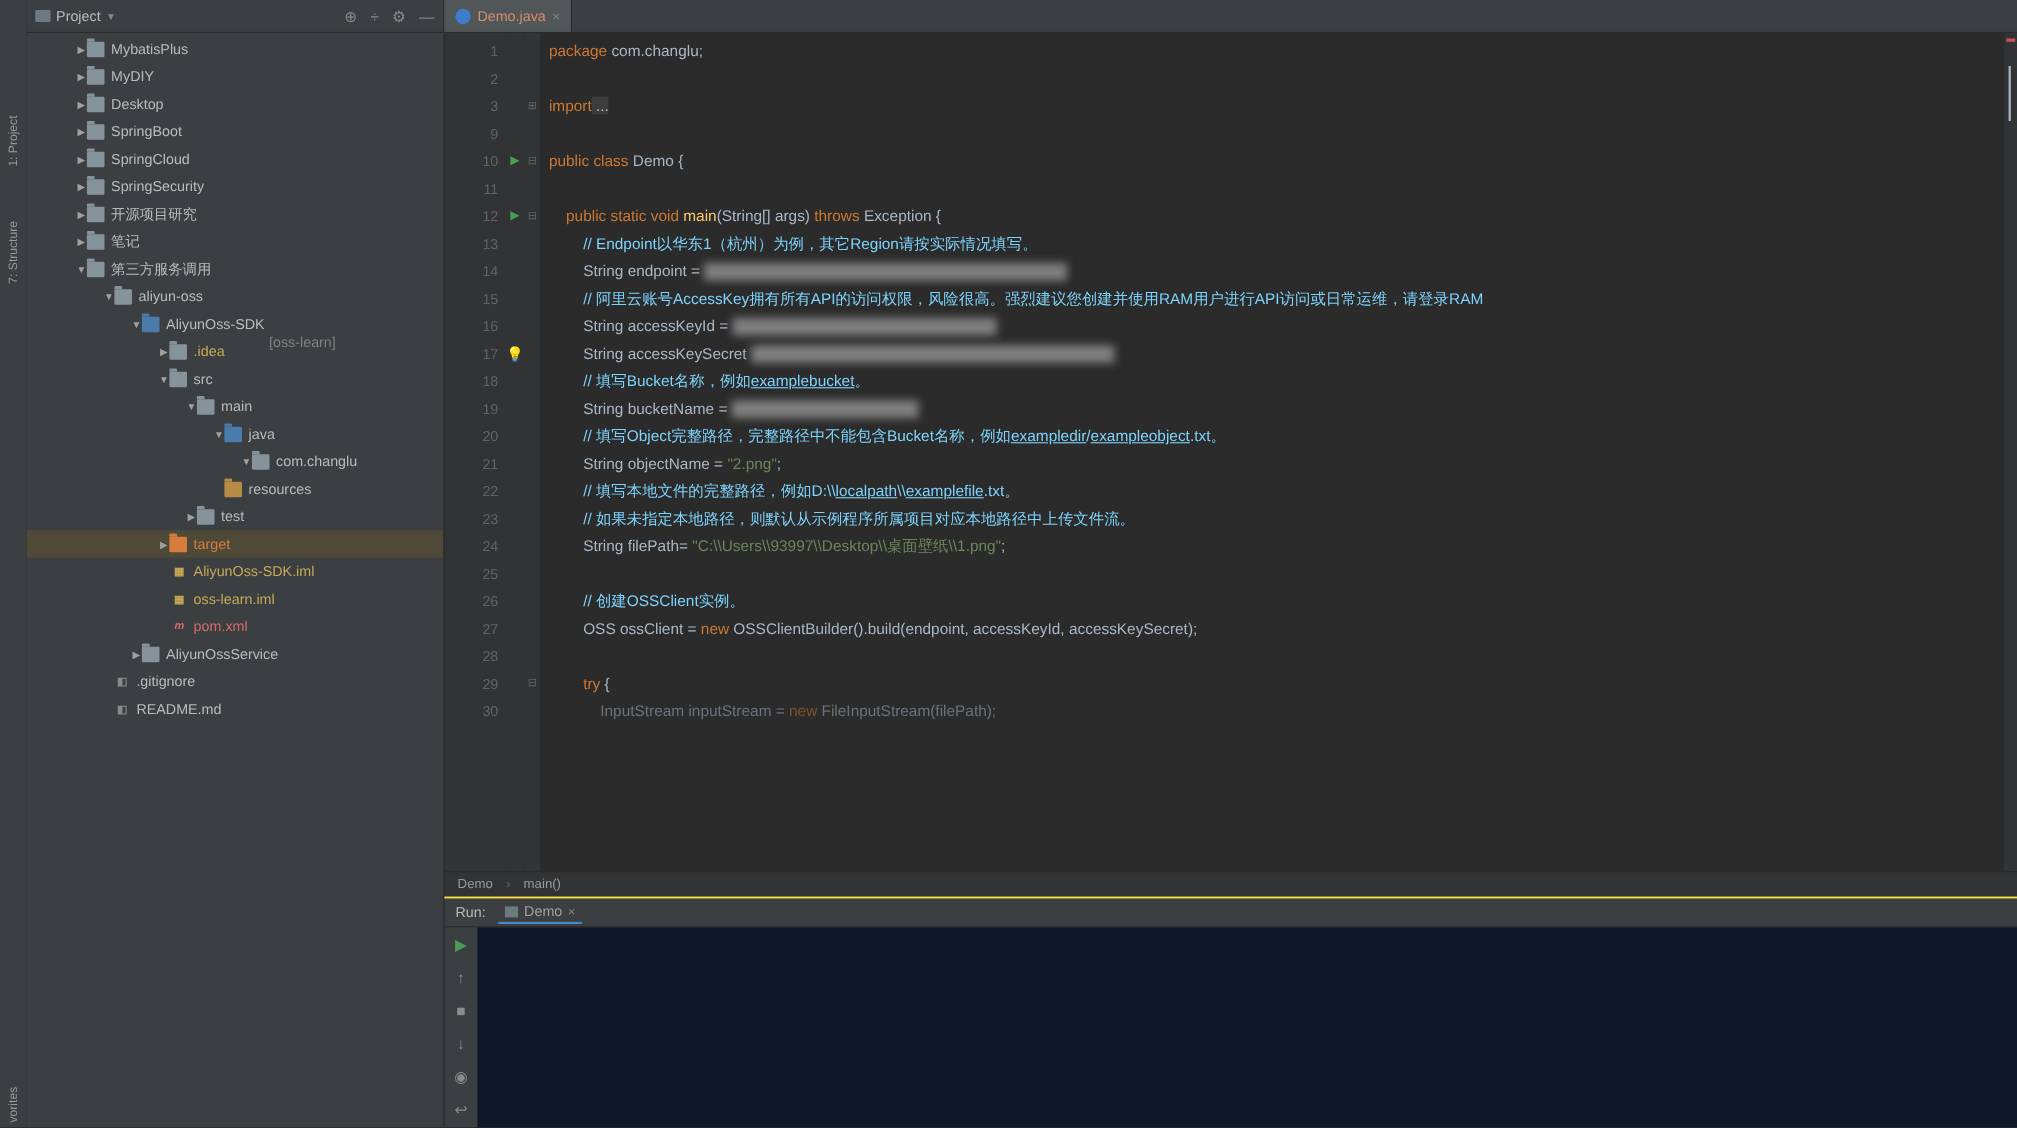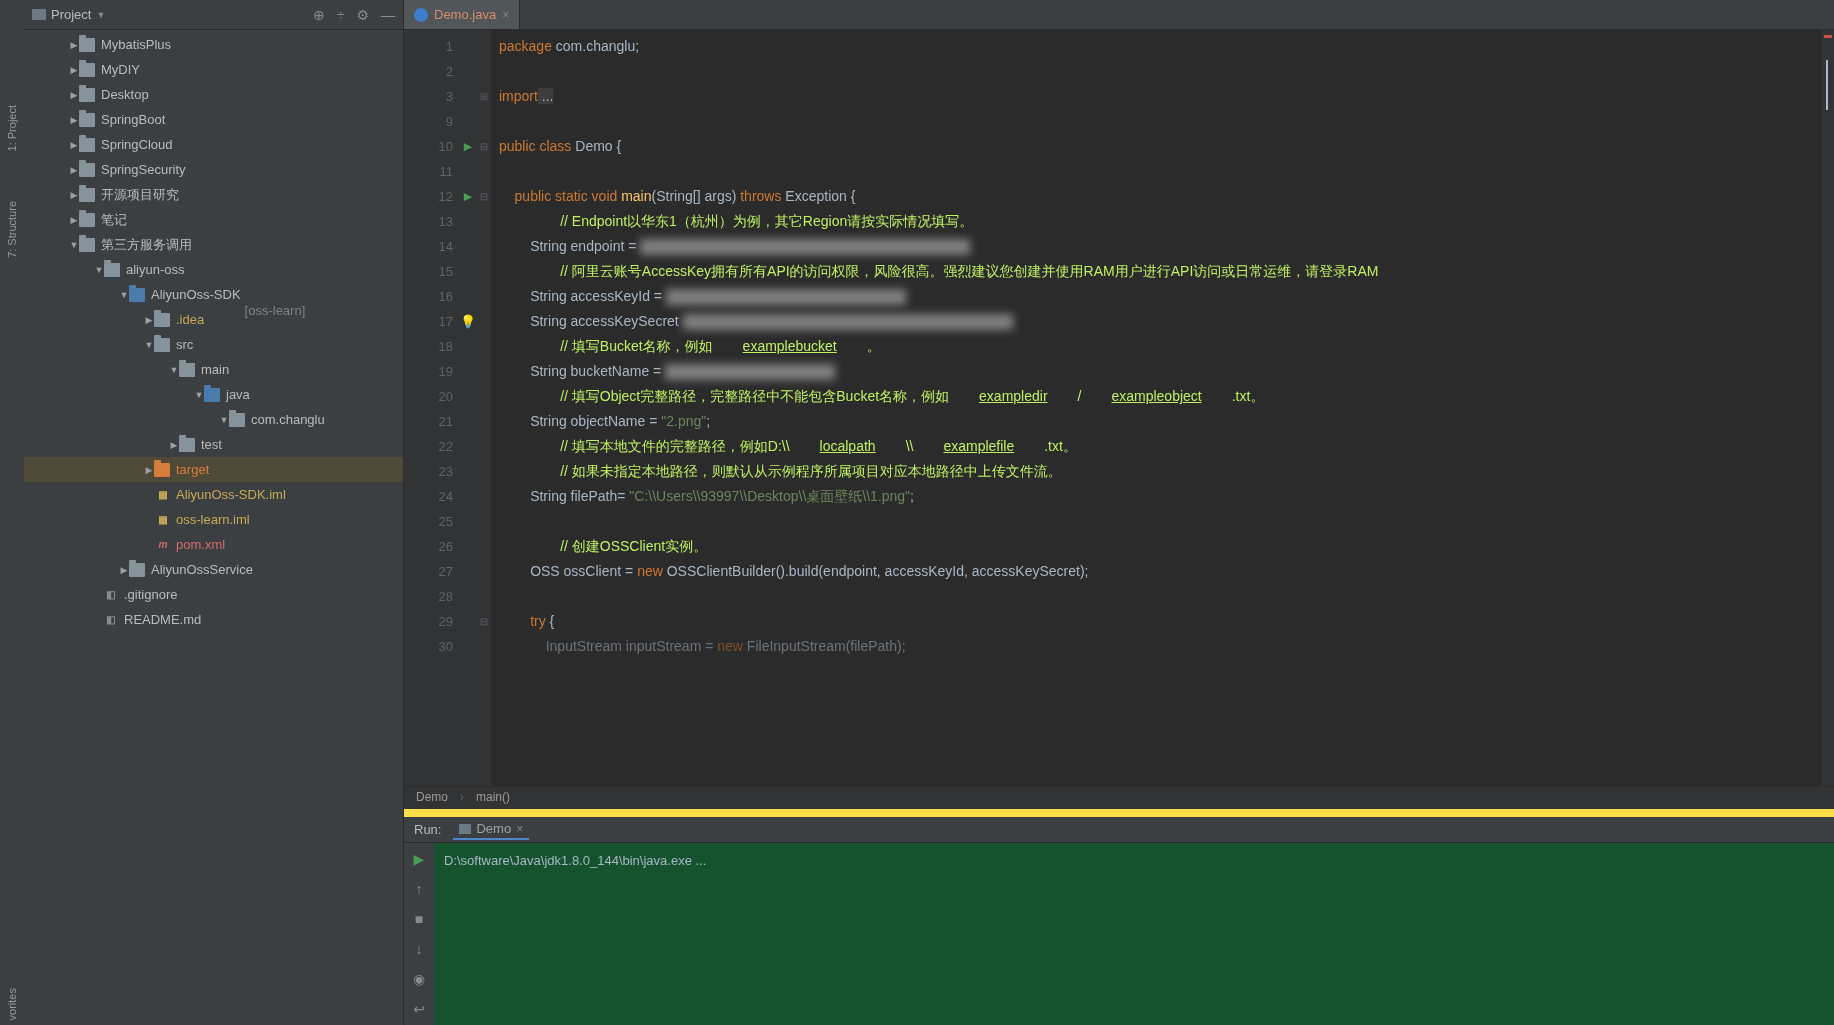--- a/index.html
+++ b/index.html
@@ -51,7 +51,7 @@
 .kw { color: #cc7832; }
 .fn { color: #ffc66d; }
 .str { color: #6a8759; }
-.cmt { color: #bef264; margin-left: 30px; }
+.cmt { color: #7dd3fc; }
 .ul { text-decoration: underline; }
 .plain { color: #a9b7c6; }
 .blur { background: #808080; color: transparent; filter: blur(4px); display: inline-block; height: 16px; vertical-align: middle; }

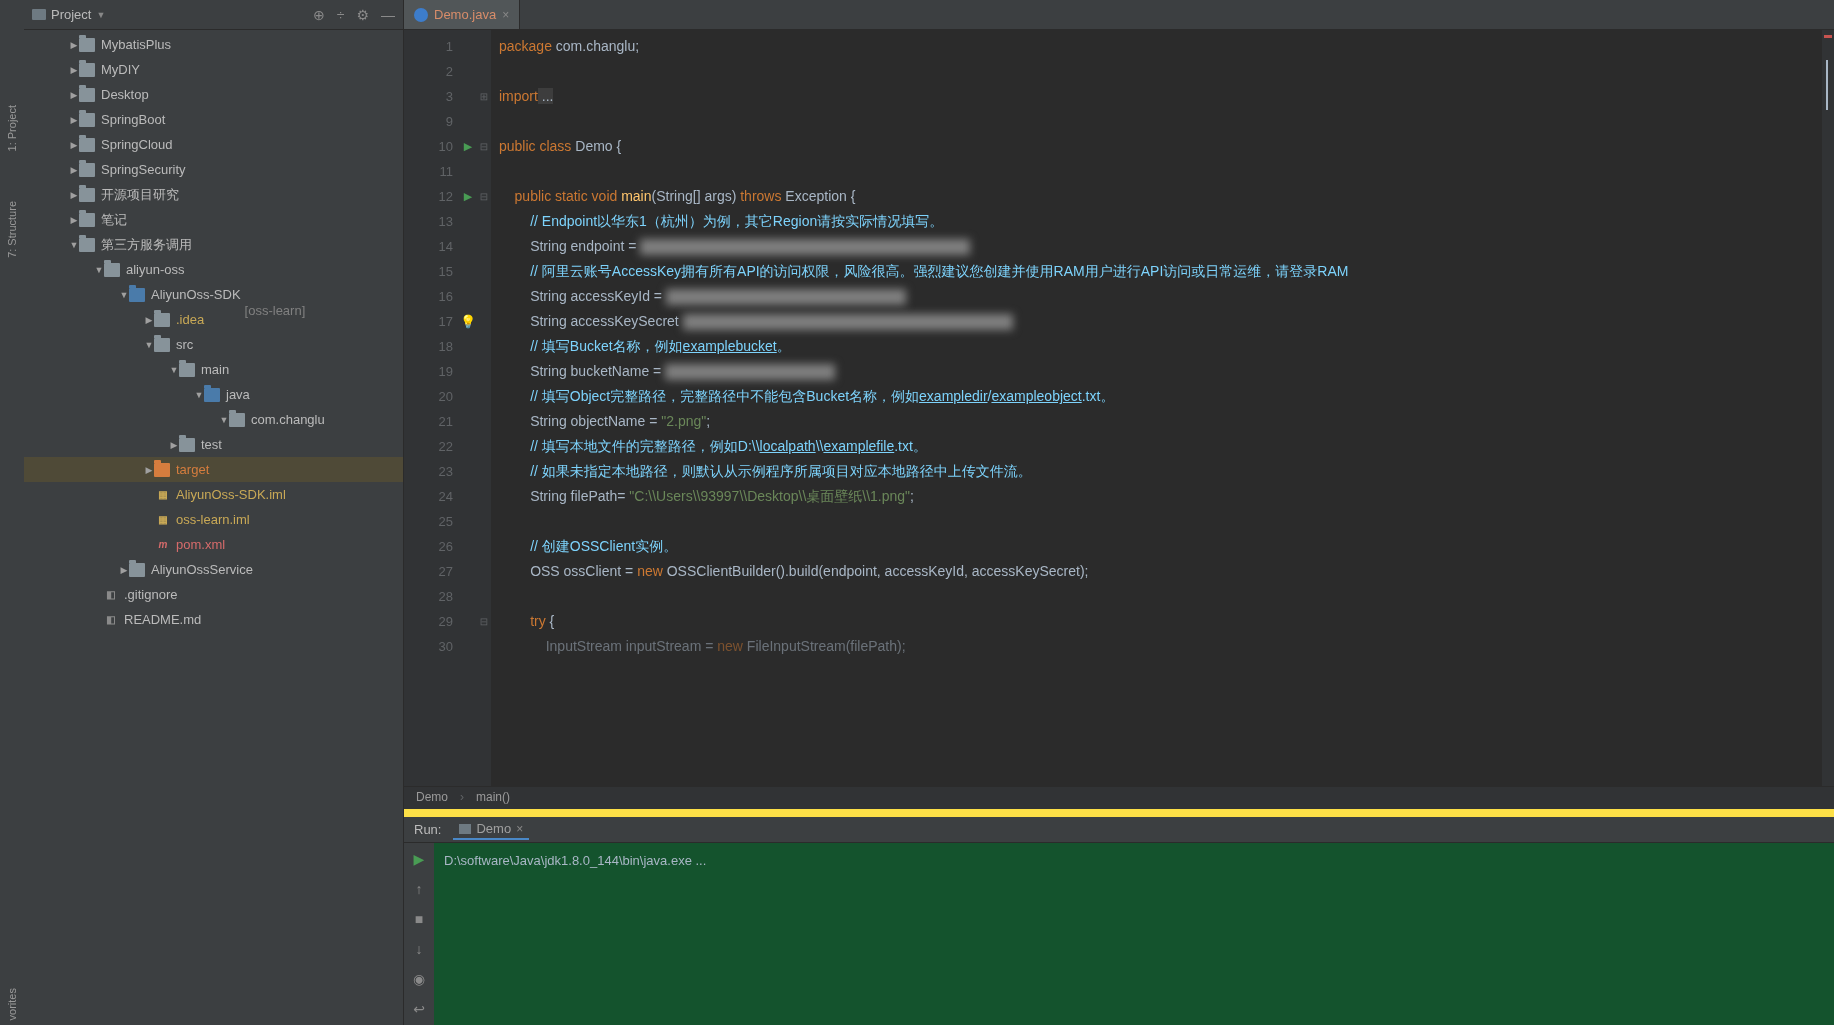--- a/index.html
+++ b/index.html
@@ -176,6 +176,11 @@
           <span class="folder-icon"></span>
           <span class="tree-label">com.changlu</span>
         </div>
+      <div class="tree-row" style="padding-left:170px">
+          <span class="arrow" style="visibility:hidden">▶</span>
+          <span class="folder-icon yellow"></span>
+          <span class="tree-label">resources</span>
+        </div>
       <div class="tree-row" style="padding-left:145px">
           <span class="arrow">▶</span>
           <span class="folder-icon"></span>

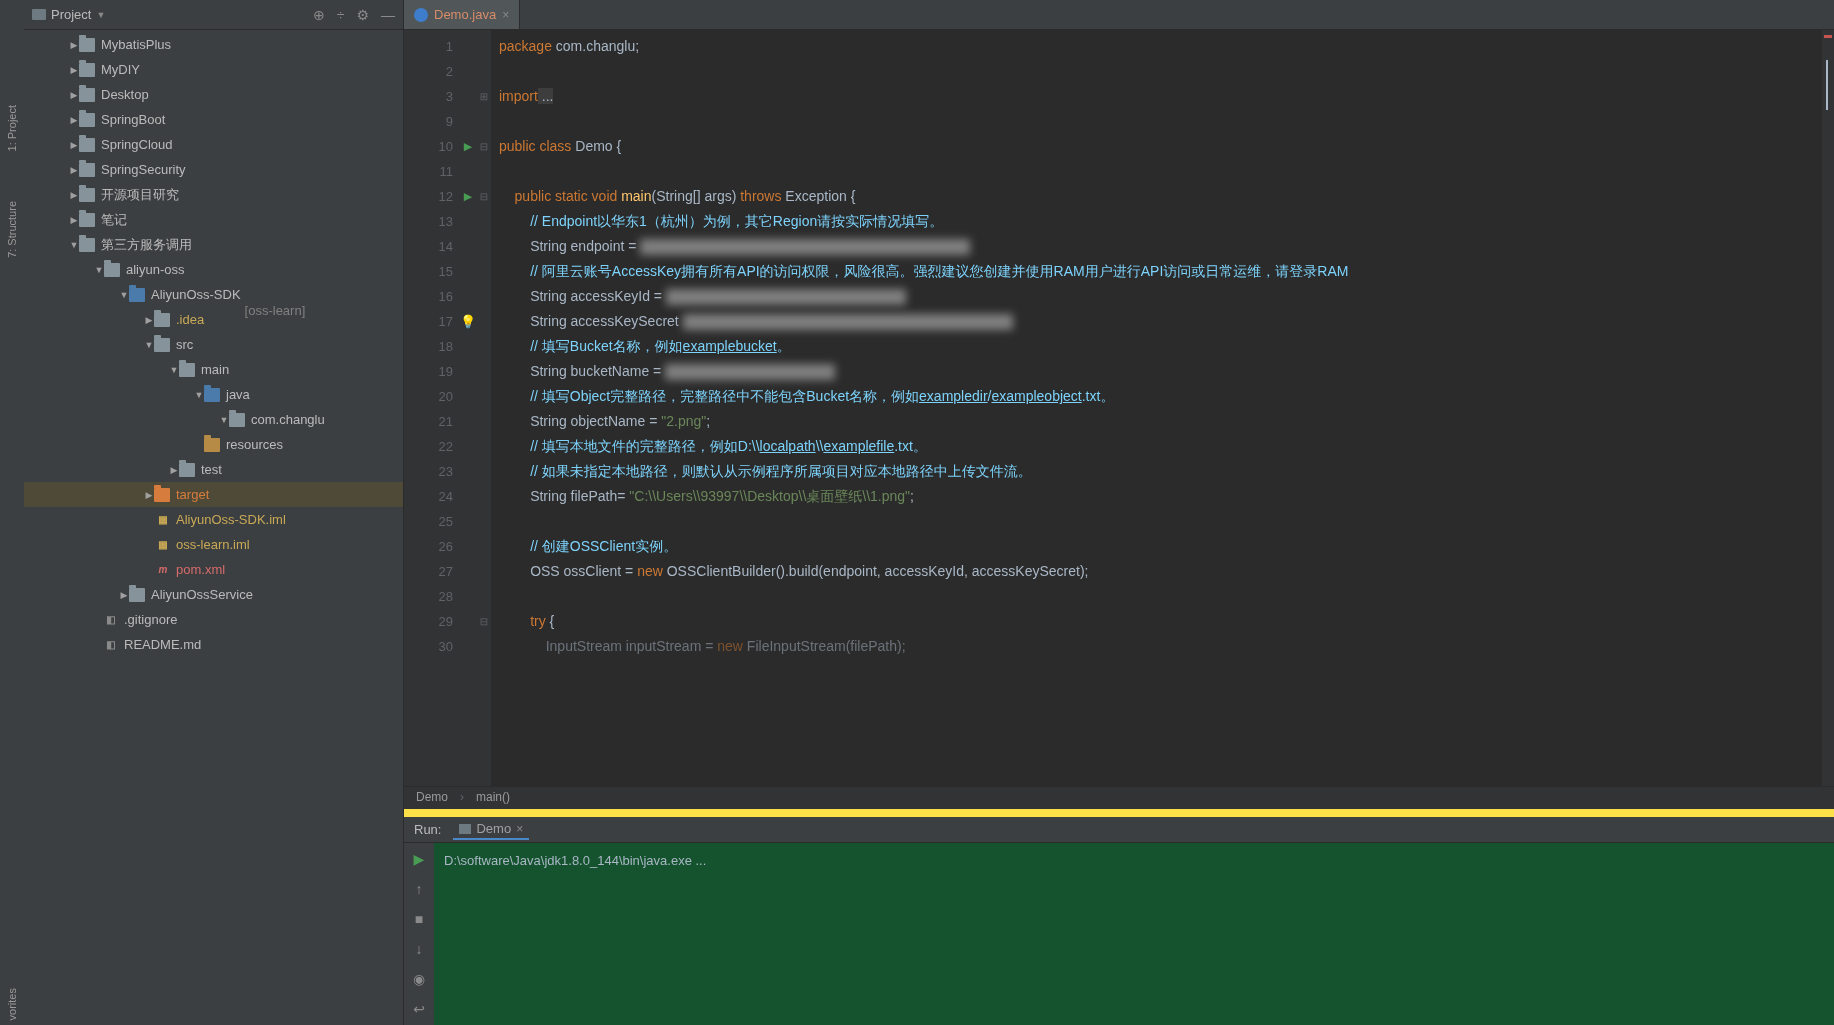--- a/index.html
+++ b/index.html
@@ -59,7 +59,7 @@
 .mark-err { width: 8px; height: 3px; background: #c75450; position: absolute; top: 5px; left: 2px; }
 .mark-br { width: 2px; height: 50px; background: #a9b7c6; position: absolute; top: 30px; left: 4px; }
 .breadcrumb { height: 23px; background: #313335; padding: 3px 12px; font-size: 12px; color: #9a9a9a; display: flex; gap: 12px; border-top: 1px solid #2b2b2b; }
-.run-panel { border-top: 8px solid #fde047; background: #14532d; }
+.run-panel { border-top: 2px solid #fde047; background: #0f172a; }
 .run-tab-bar { display: flex; align-items: center; height: 26px; background: #3c3f41; border-bottom: 1px solid #2b2b2b; padding-left: 6px; gap: 8px; }
 .run-label { color: #bbbbbb; padding: 0 4px; }
 .run-tab { display: flex; align-items: center; gap: 5px; padding: 2px 6px; border-bottom: 2px solid #4a88c7; }

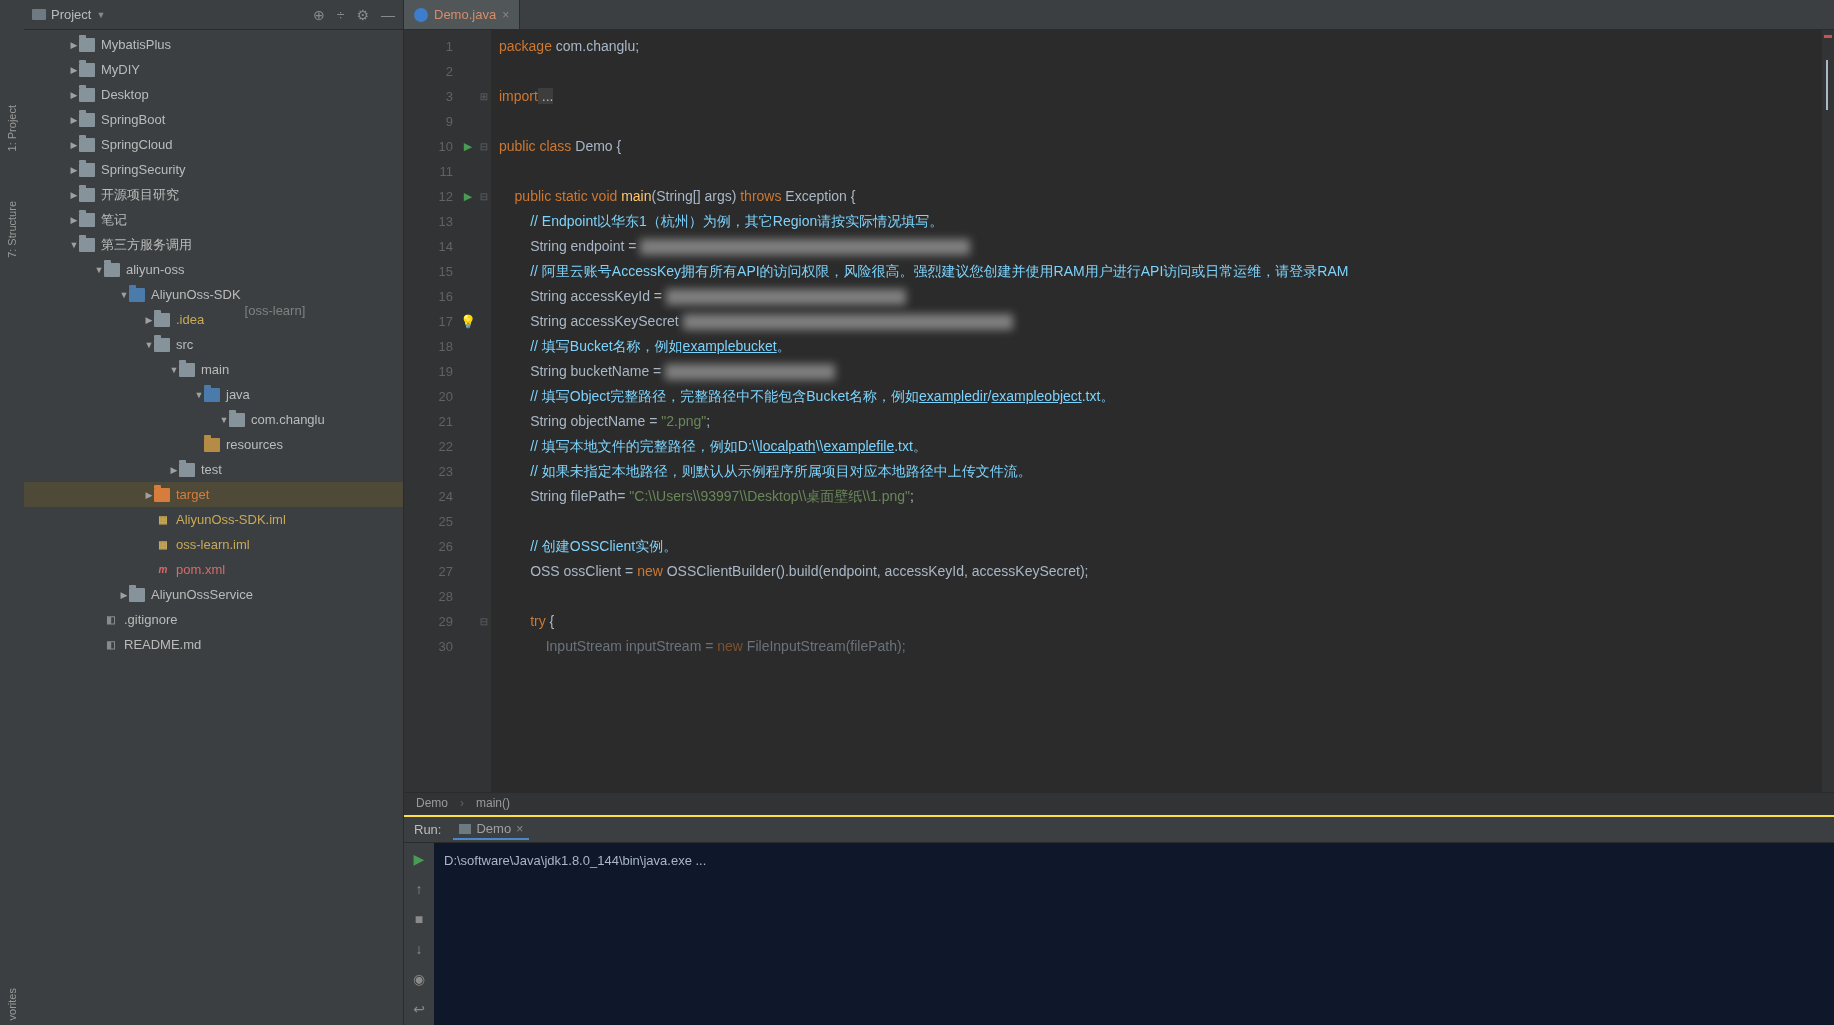--- a/index.html
+++ b/index.html
@@ -327,7 +327,6 @@
           <span>↩</span>
         </div>
         <div class="console">
-          <div>D:\software\Java\jdk1.8.0_144\bin\java.exe ...</div>
           <div>&nbsp;</div>
         </div>
       </div>

